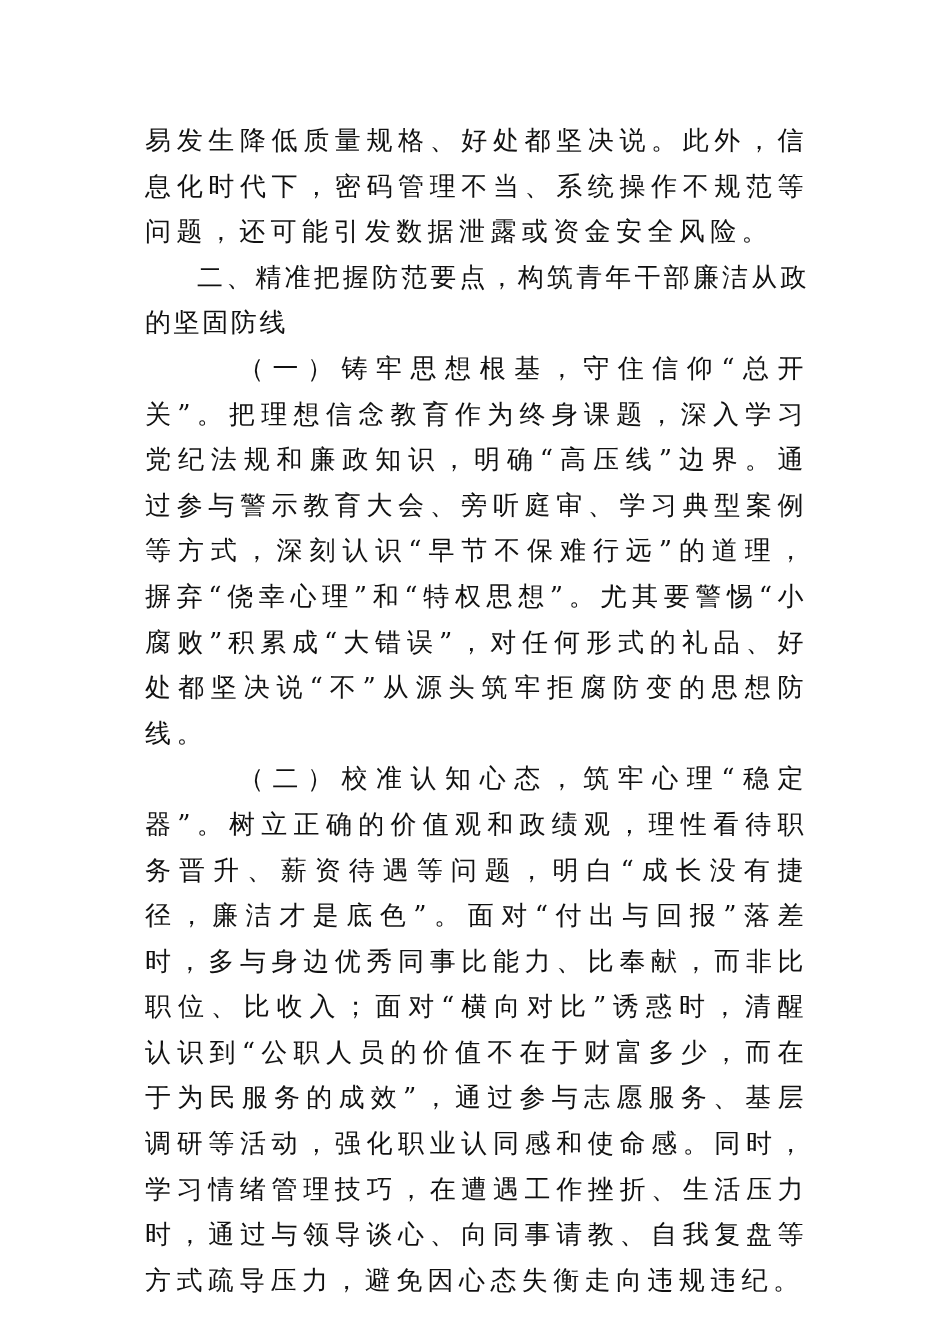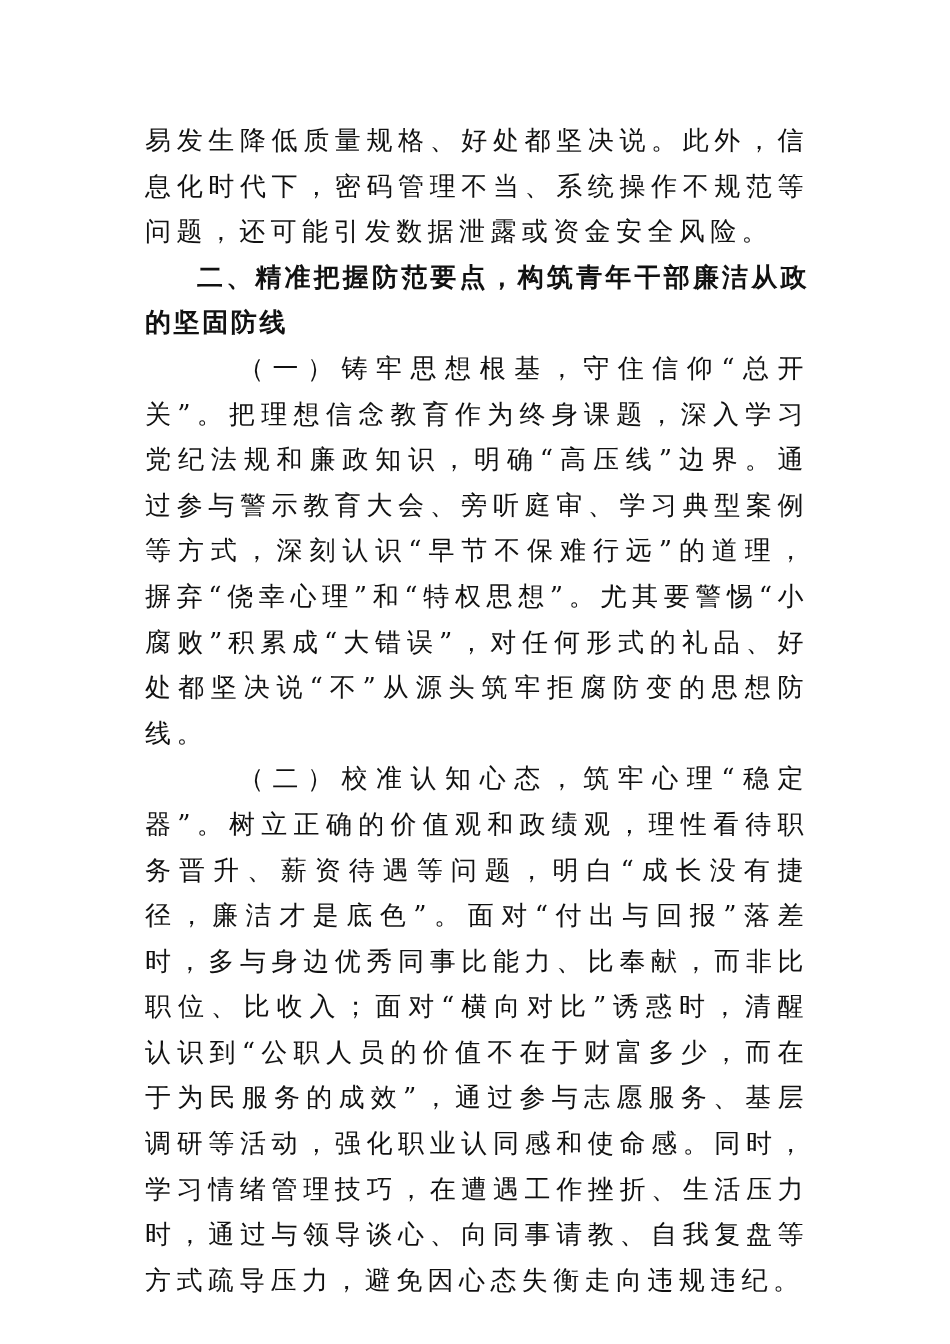--- a/index.html
+++ b/index.html
@@ -18,7 +18,7 @@
   }
   .page p { margin: 0; }
   .indent { text-indent: 2em; }
-  .heading { font-family: "DejaVu Sans", "Liberation Sans", sans-serif; font-weight: bold; letter-spacing: 2.6px; }
+  .heading { font-family: "DejaVu Sans", "Liberation Sans", sans-serif; font-weight: normal; letter-spacing: 2.6px; }
   .subhead { font-weight: normal; margin-left: 41px; }
 </style>
 </head>

